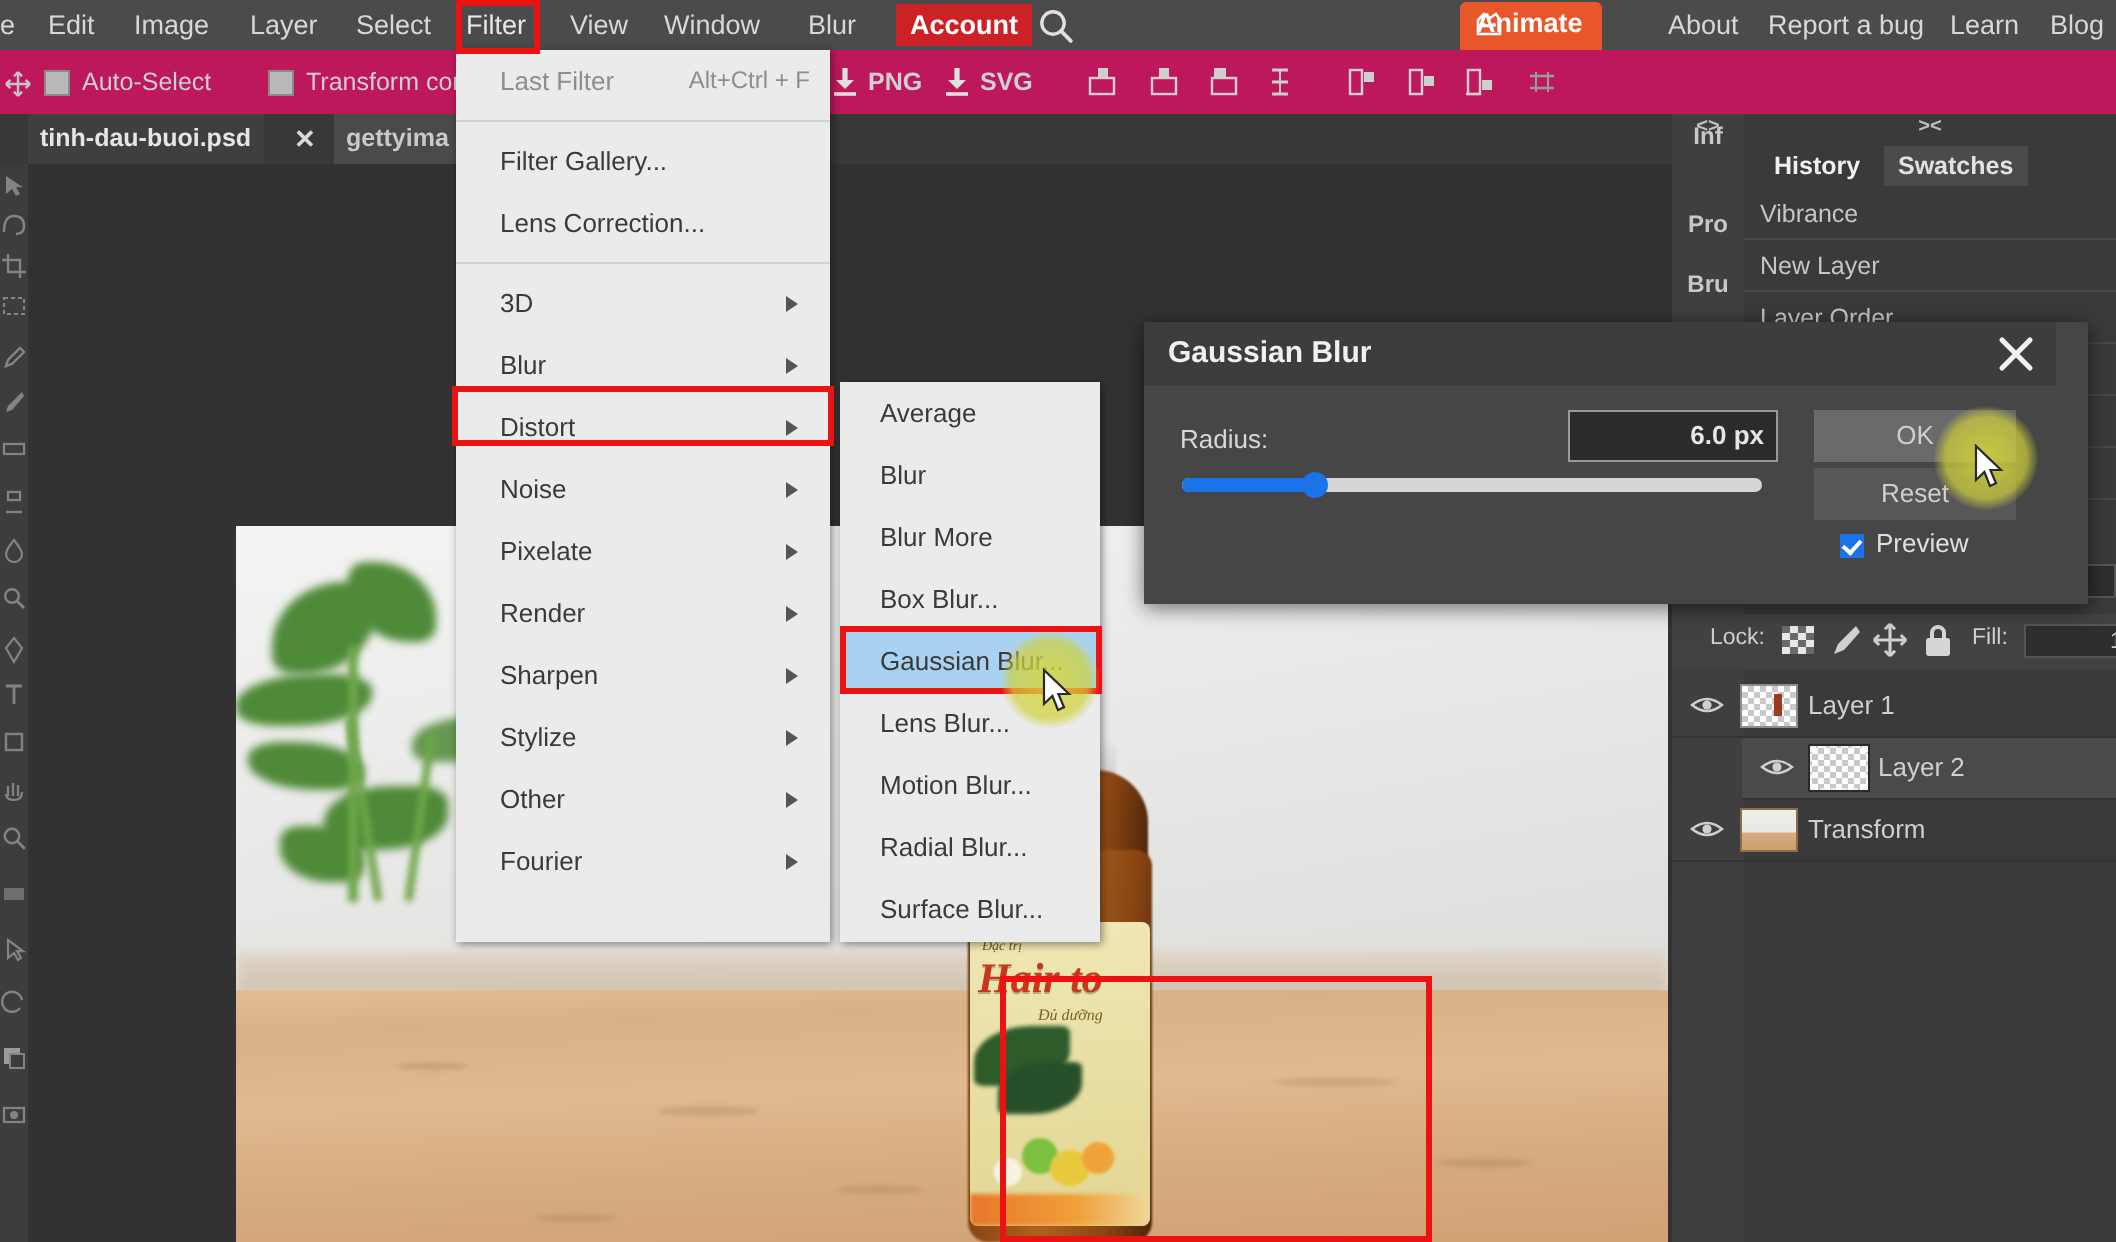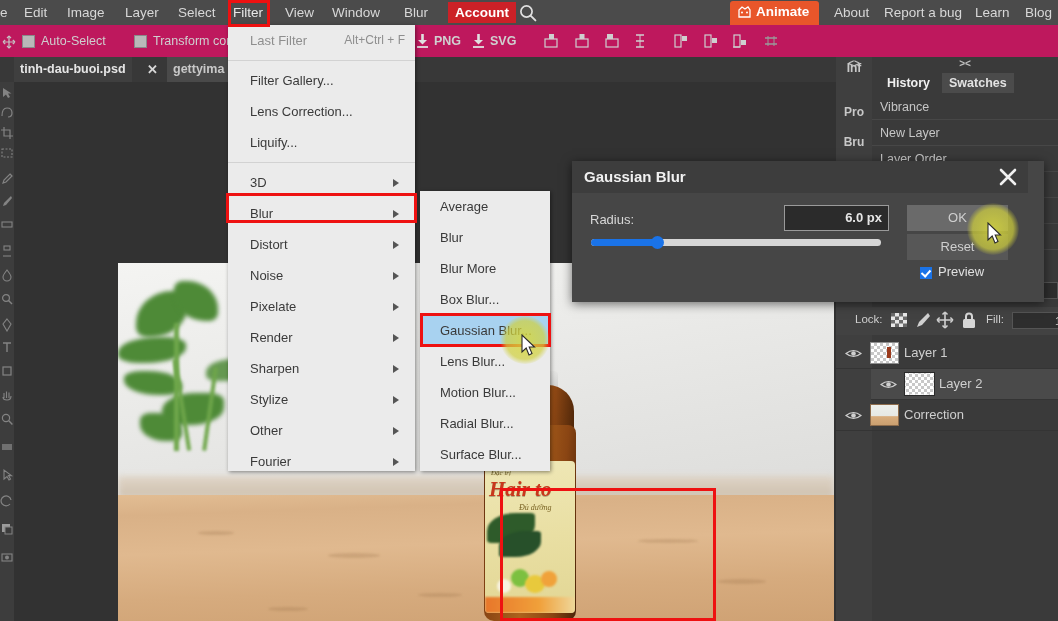--- a/index.html
+++ b/index.html
@@ -24,7 +24,7 @@
   #animate-btn{
     position:absolute;top:1px;height:34px;line-height:22px;
     background:#e8562a;color:#fff;font-size:13.5px;font-weight:bold;
-    border-radius:3px;padding:0 10px 0 26px;white-space:nowrap;
+    border-radius:3px;padding:0 10px 0 8px;white-space:nowrap;
   }
   #animate-icon{
     position:absolute;left:6px;top:3px;width:17px;height:16px;

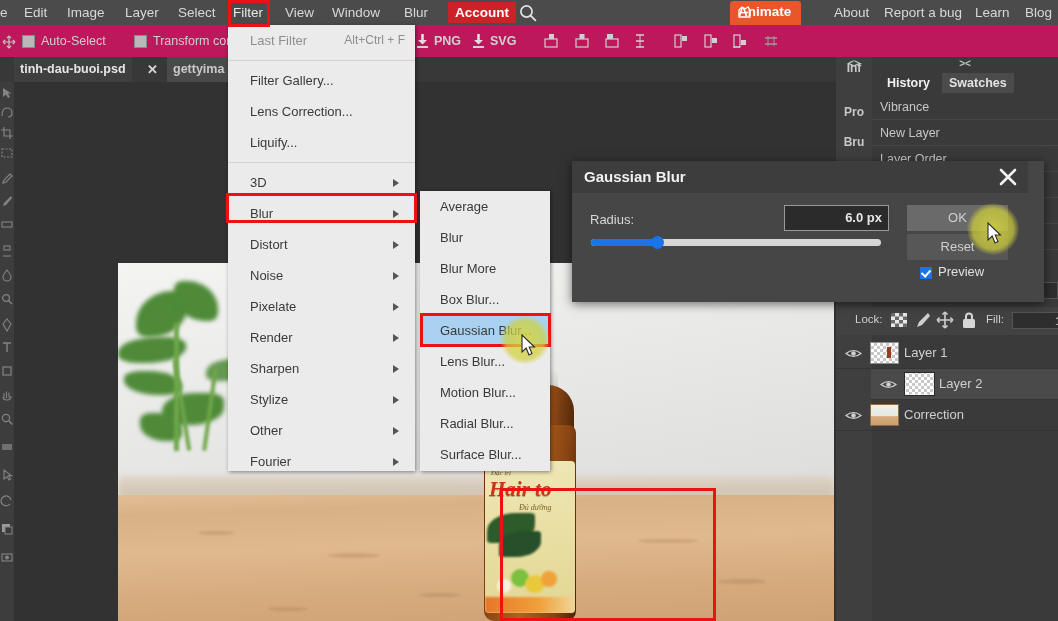--- a/index.html
+++ b/index.html
@@ -690,7 +690,6 @@
   <div class="sep"></div>
   <div class="row">Filter Gallery...</div>
   <div class="row">Lens Correction...</div>
-  <div class="row">Liquify...</div>
   <div class="sep"></div>
   <div class="row"><span>3D</span><span class="caret"></span></div>
   <div class="row"><span>Blur</span><span class="caret"></span></div>

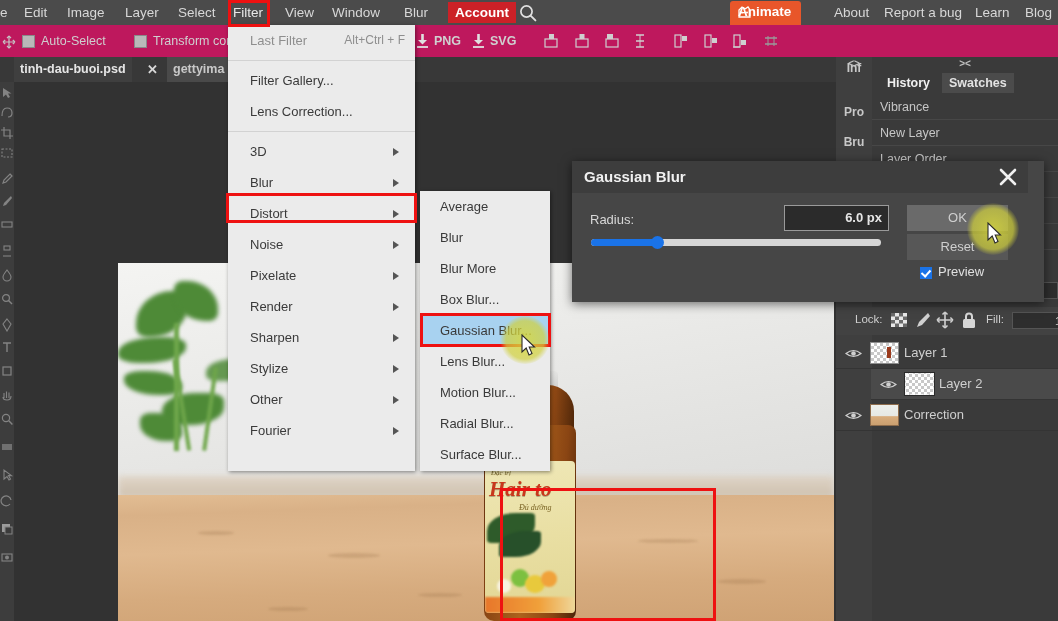--- a/index.html
+++ b/index.html
@@ -678,7 +678,7 @@
       </svg>
     </span>
     <span class="thumb bg"></span>
-    <span class="layer-name">Correction</span>
+    <span class="layer-name">Transform</span>
   </div>
 </div>
 

